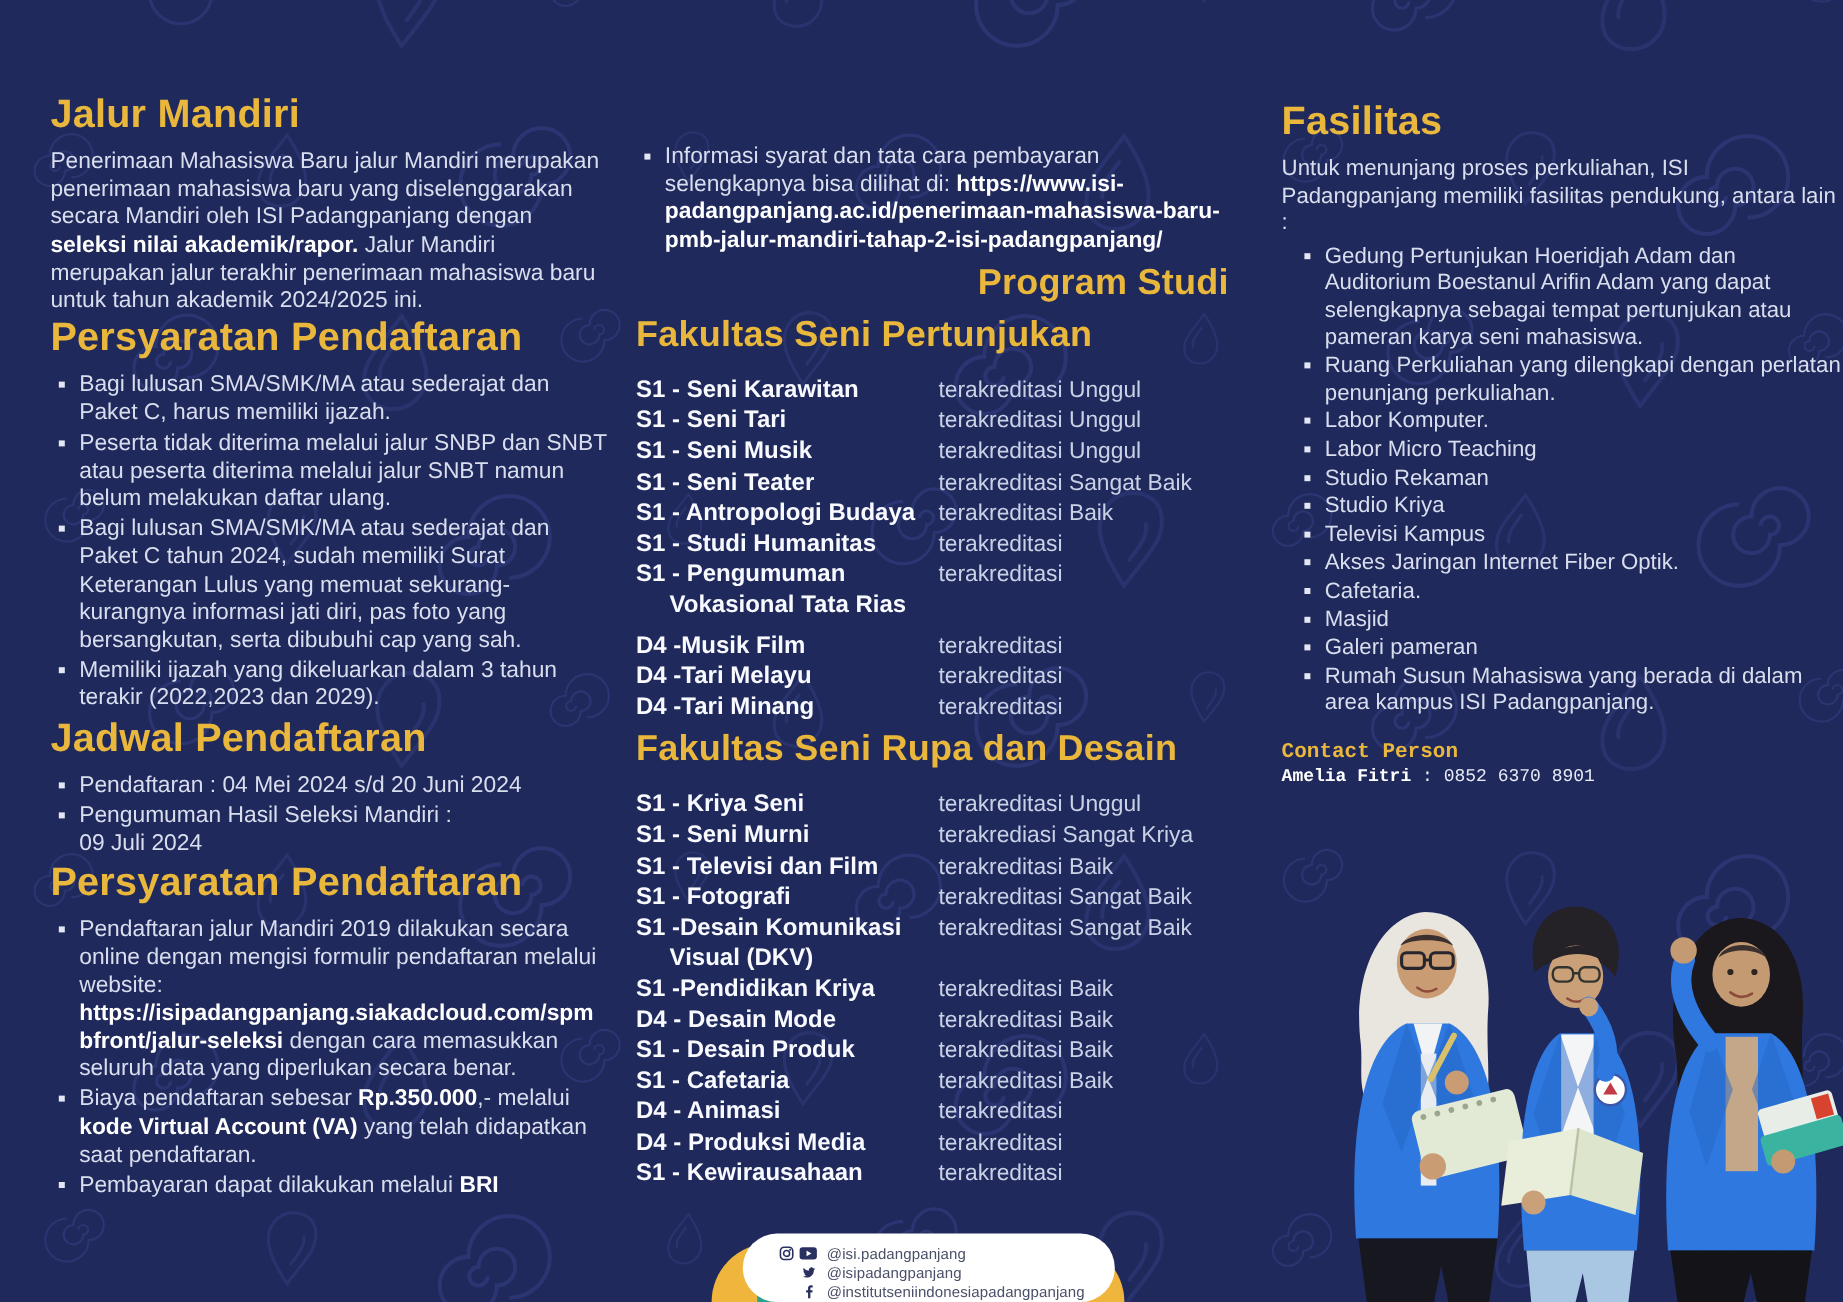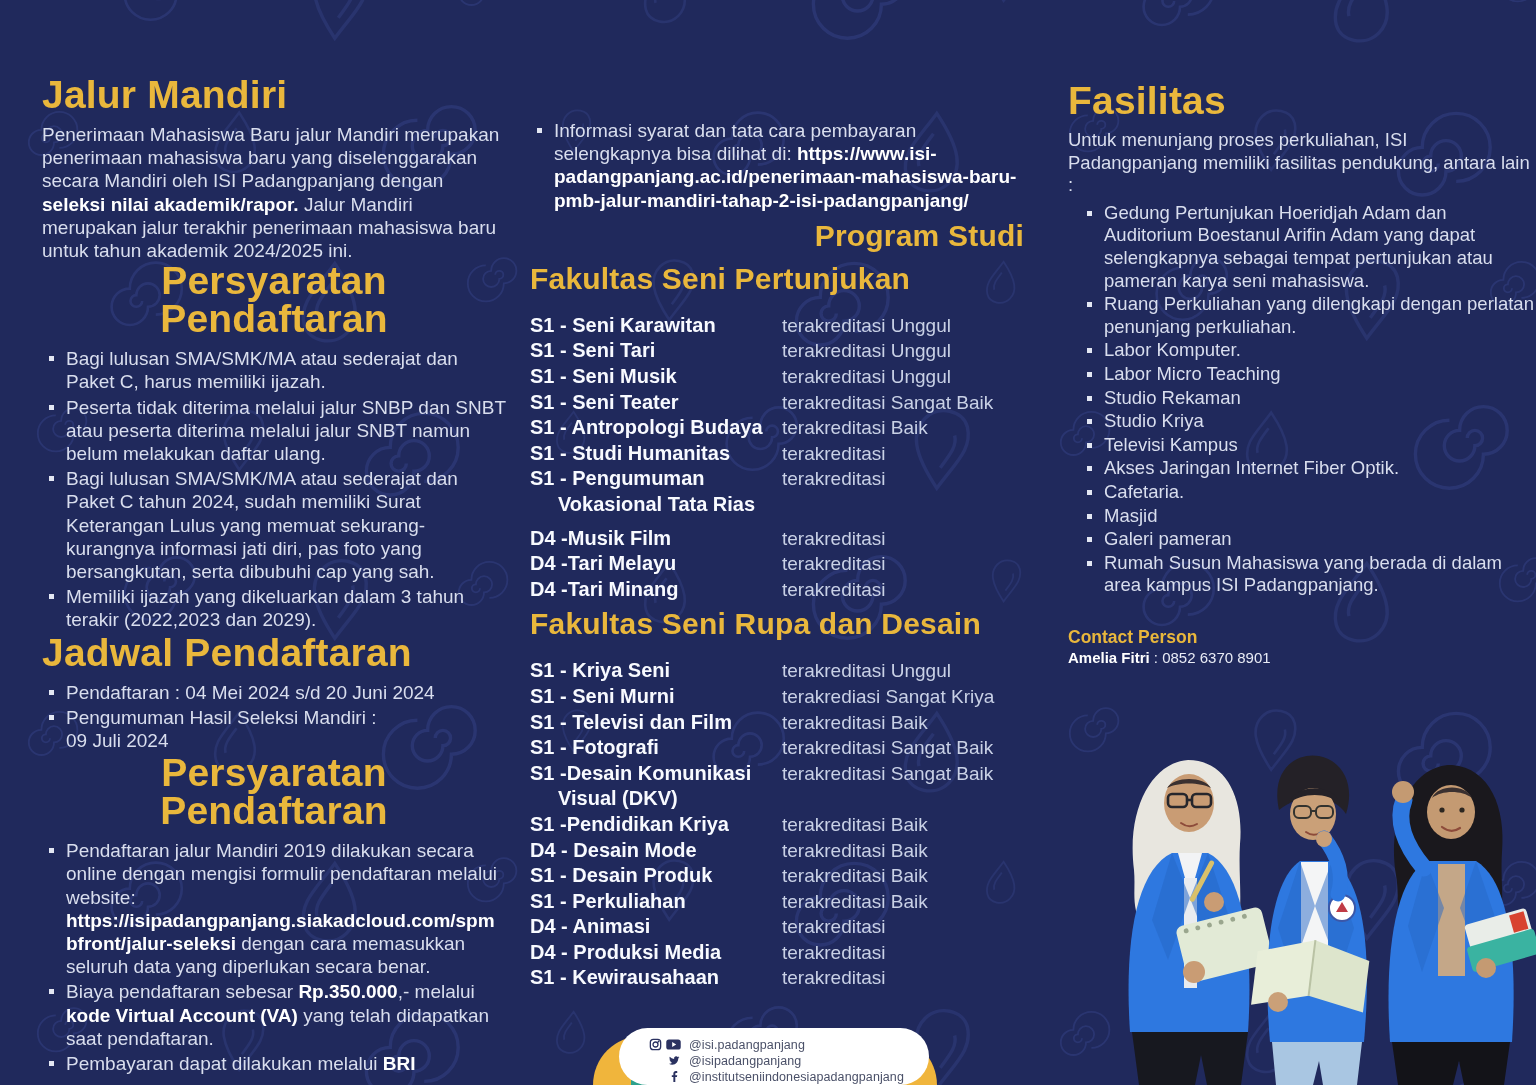--- a/index.html
+++ b/index.html
@@ -15,7 +15,7 @@
   .col-mid{left:530px;top:114px;width:494px;}
   .col-right{left:1068px;top:82px;width:466px;}
 
-  h1.section{margin:0 0 9px 0;font-size:39px;line-height:38px;font-weight:800;color:#e9b73c;letter-spacing:.2px;}
+  h1.section{margin:0 0 9px 0;font-size:33px;line-height:38px;font-weight:800;color:#e9b73c;letter-spacing:.2px;}
   h2.mid{margin:0;font-size:30px;line-height:43px;font-weight:800;color:#e9b73c;letter-spacing:.2px;}
   .body{margin:0;font-size:19px;line-height:23.2px;overflow-wrap:break-word;}
   .bold{font-weight:700;color:#ffffff;}

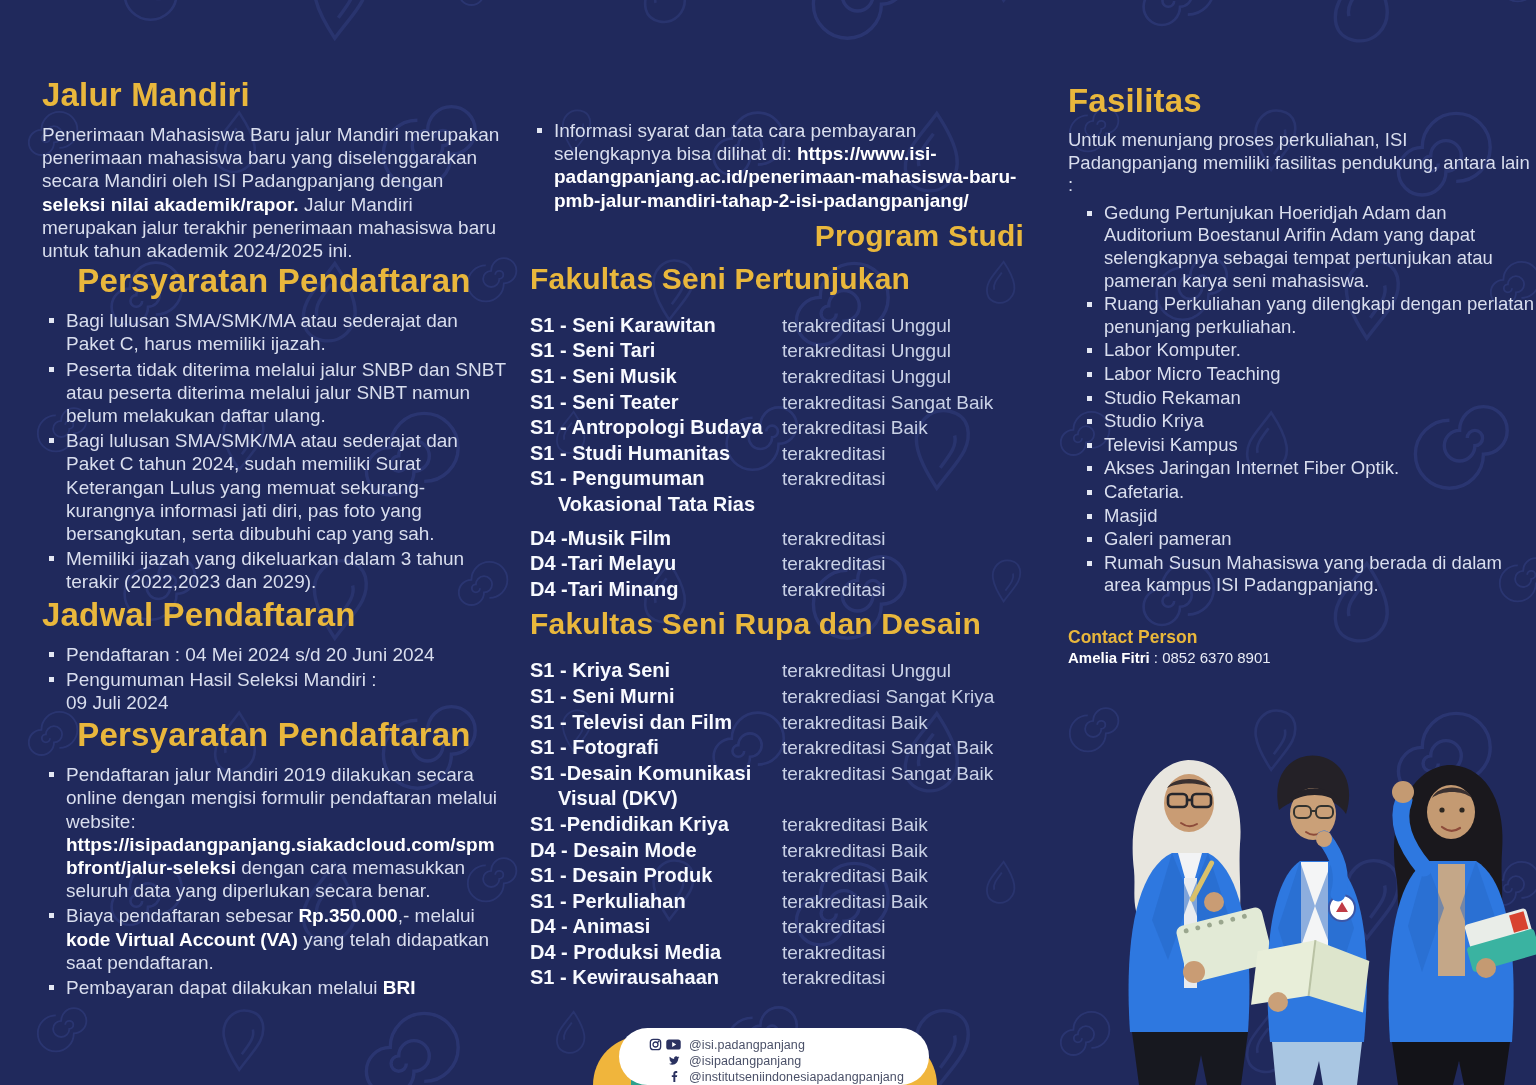--- a/index.html
+++ b/index.html
@@ -22,7 +22,7 @@
   ul.blist{list-style:none;margin:5px 0 0 0;padding:0;}
   ul.blist li{position:relative;padding-left:24px;margin-bottom:2px;font-size:19px;line-height:23.2px;white-space:pre-line;overflow-wrap:break-word;}
   ul.blist li::before{content:"";position:absolute;left:7px;top:9px;width:5px;height:5px;background:#e3e7f3;}
-  .mt14{margin-top:14px;} .mt16{margin-top:16px;text-align:center;} .mt13{margin-top:13px;text-align:right;}
+  .mt14{margin-top:14px;} .mt16{margin-top:16px;} .mt13{margin-top:13px;text-align:right;}
 
   .ptable{margin-top:13px;}
   .prow{display:flex;align-items:flex-start;}

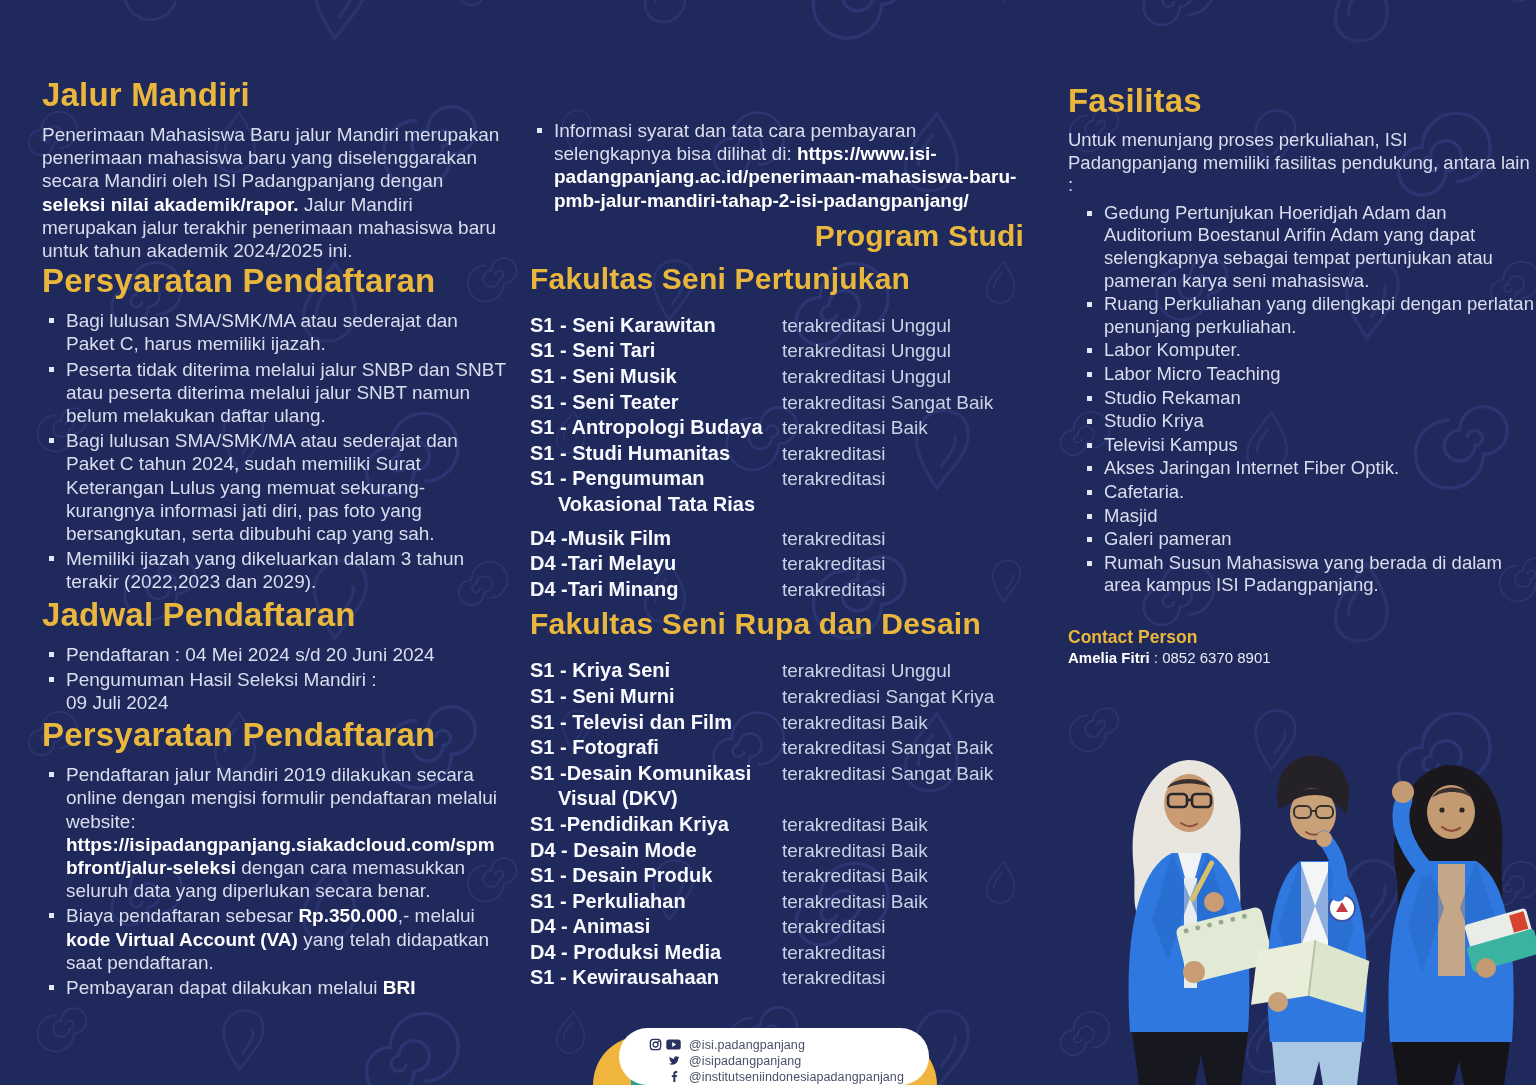--- a/index.html
+++ b/index.html
@@ -35,7 +35,7 @@
   .col-right .body{font-size:18.5px;line-height:22.6px;}
   .col-right ul.blist{margin-left:12px;}
   .col-right ul.blist li{font-size:18.5px;line-height:22.6px;margin-bottom:1px;}
-  .contact{margin-top:30px;}
+  .contact{margin-top:20px;font-family:Liberation Mono, monospace;}
   .contact-title{color:#e9b73c;font-weight:800;font-size:17.5px;line-height:21px;}
   .contact-line{font-size:15px;line-height:19px;color:#e8ebf5;}
 

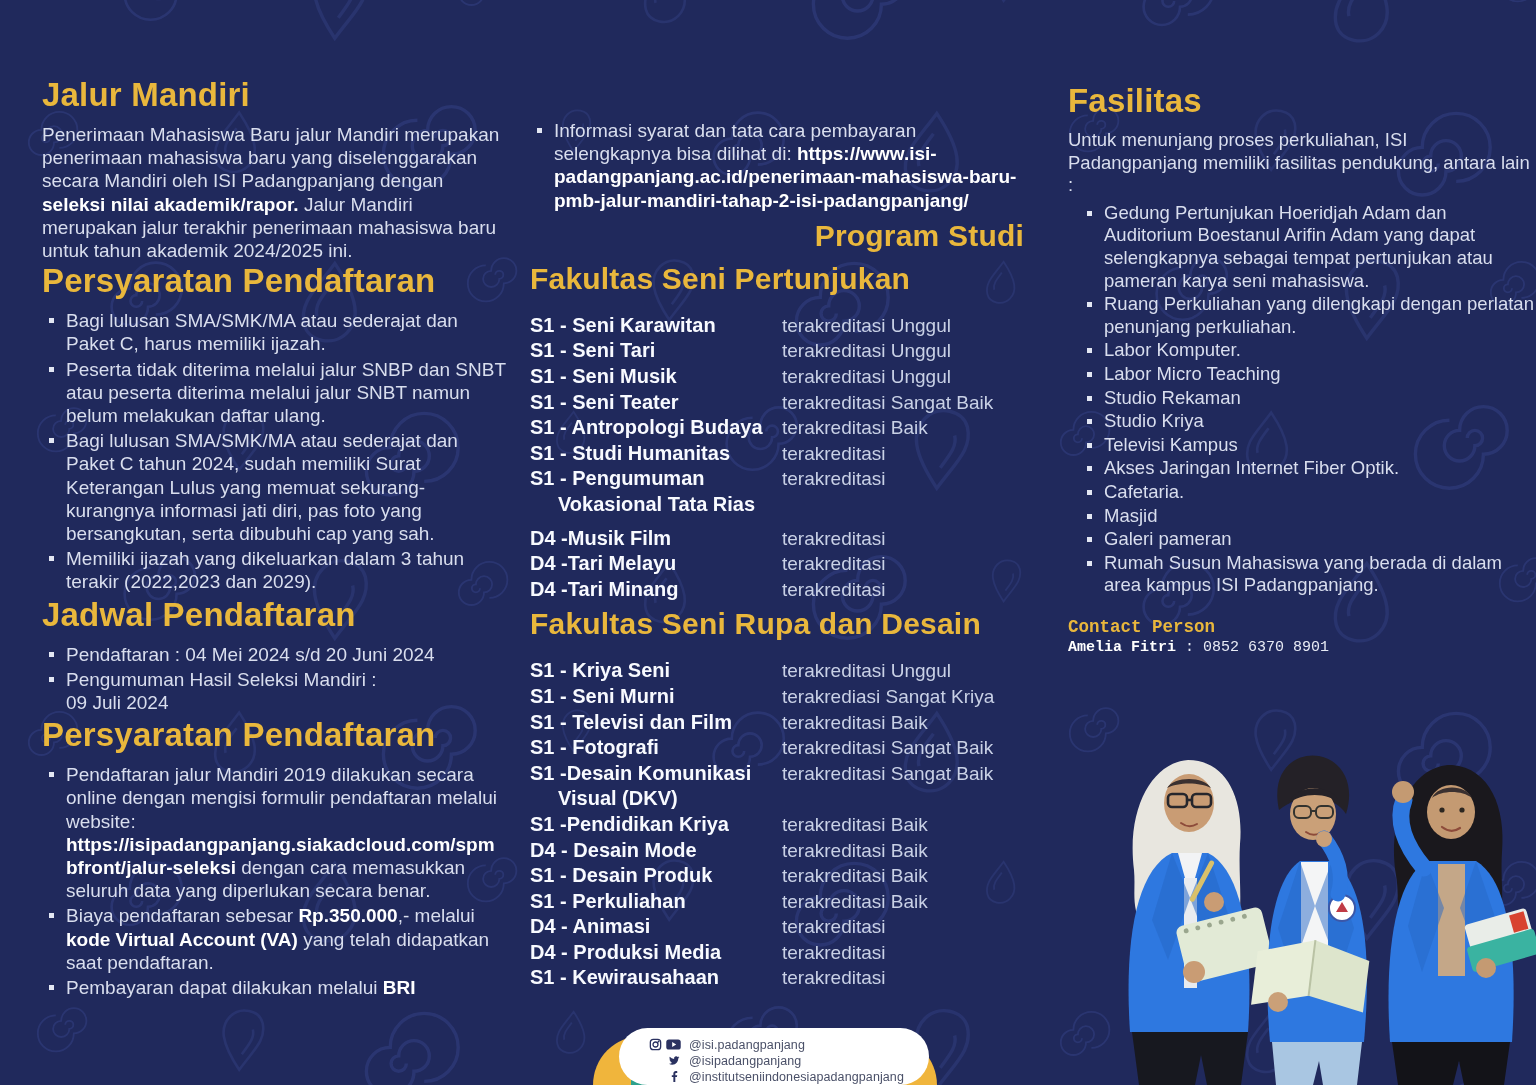--- a/index.html
+++ b/index.html
@@ -299,7 +299,7 @@
         </div>
         <div class="prow">
           <div class="pname">
-            <div>S1 - Perkuliahan</div>
+            <div>S1 - Cafetaria</div>
           </div>
           <div class="pacc">terakreditasi Baik</div>
         </div>

